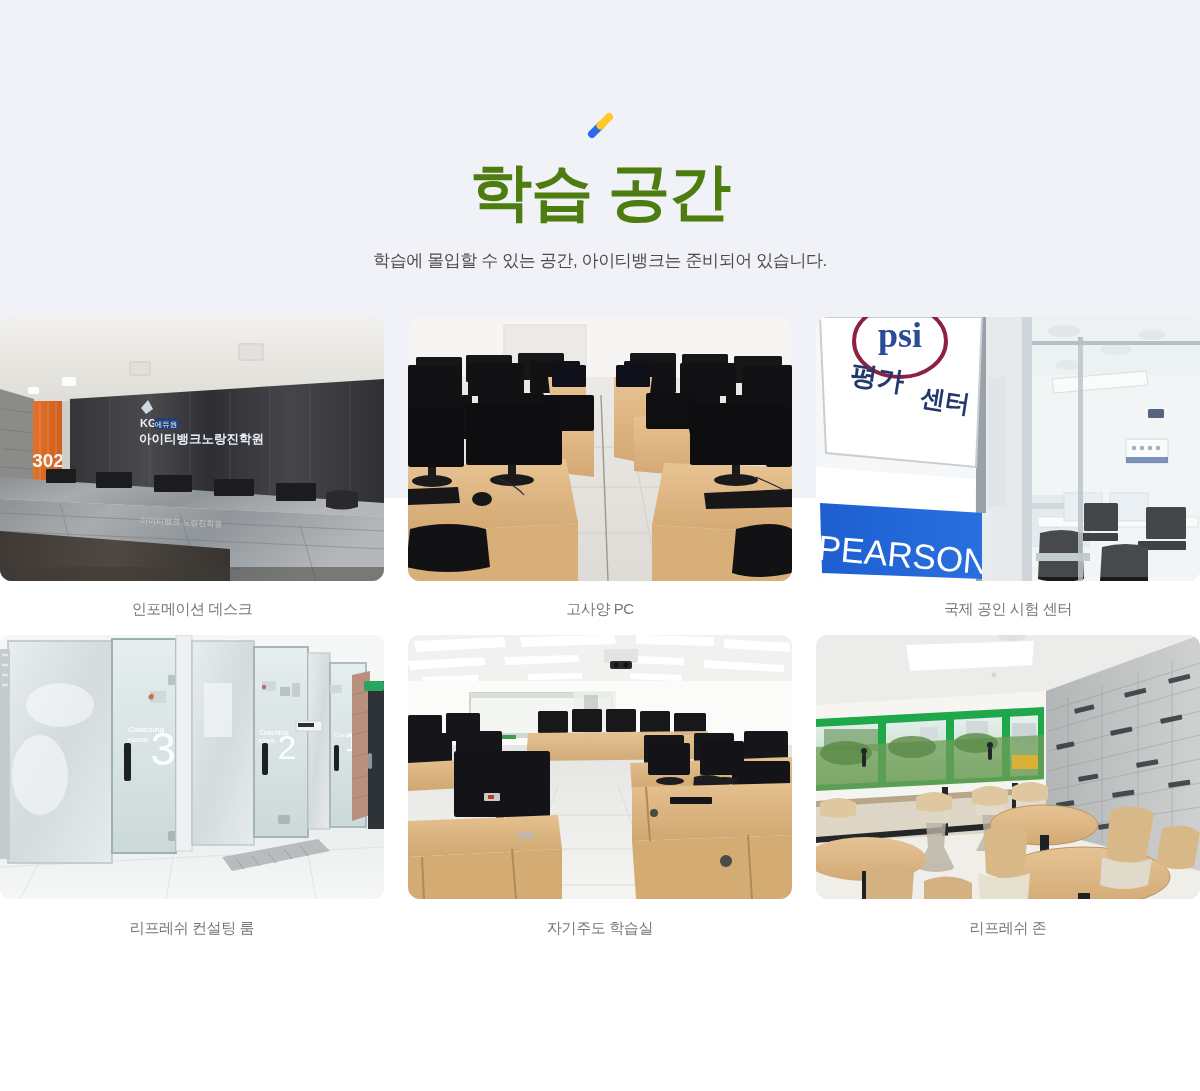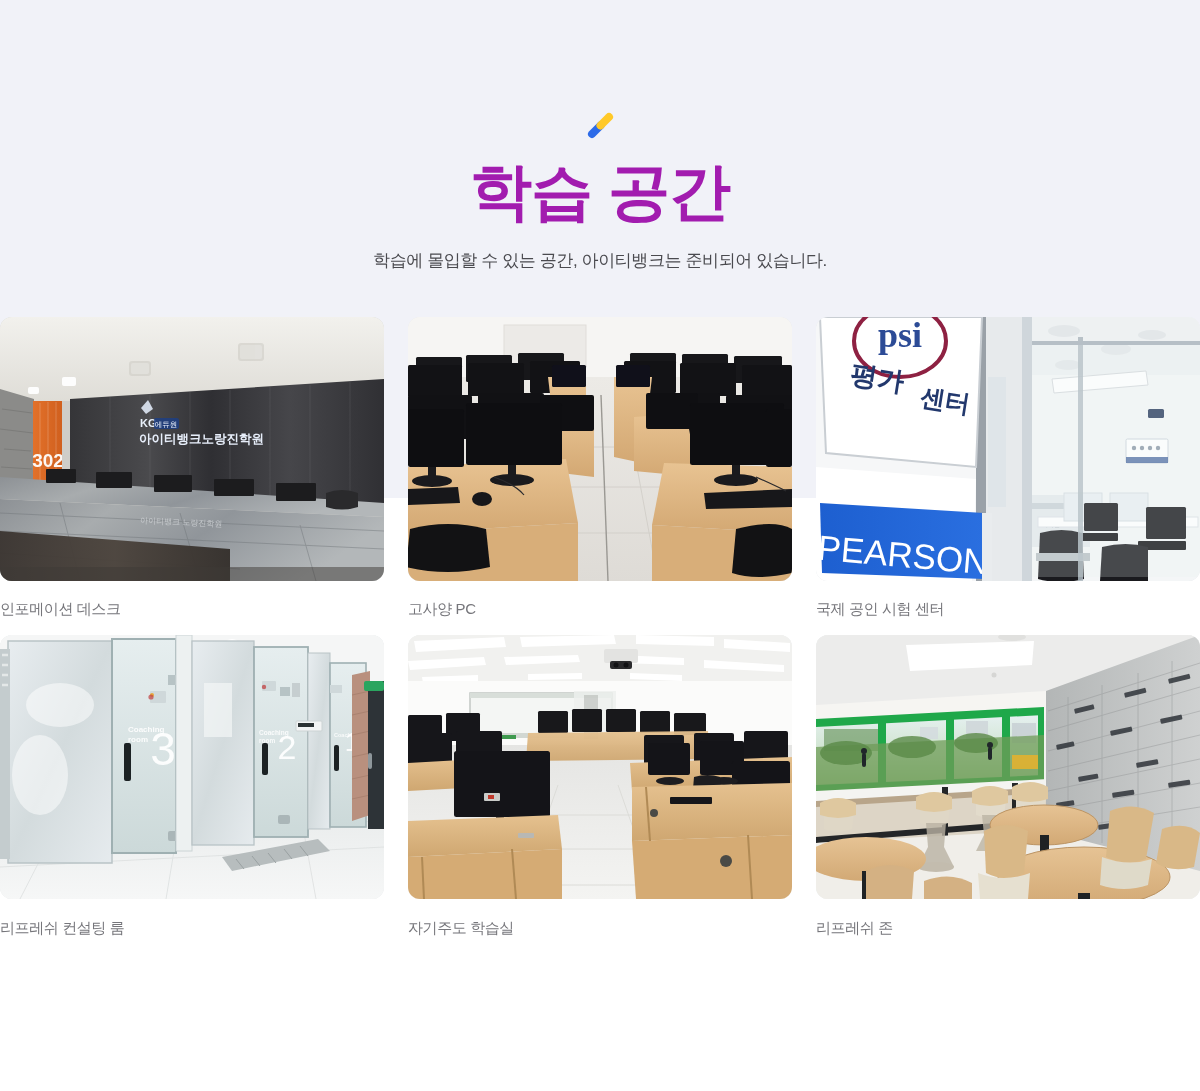--- a/index.html
+++ b/index.html
@@ -48,7 +48,7 @@
     font-size: 62px;
     line-height: 1.12;
     font-weight: 700;
-    color: #a21caf;
+    color: #4d7c0f;
     letter-spacing: -1px;
     margin: 15px;
     padding: 0 0 4px 0;

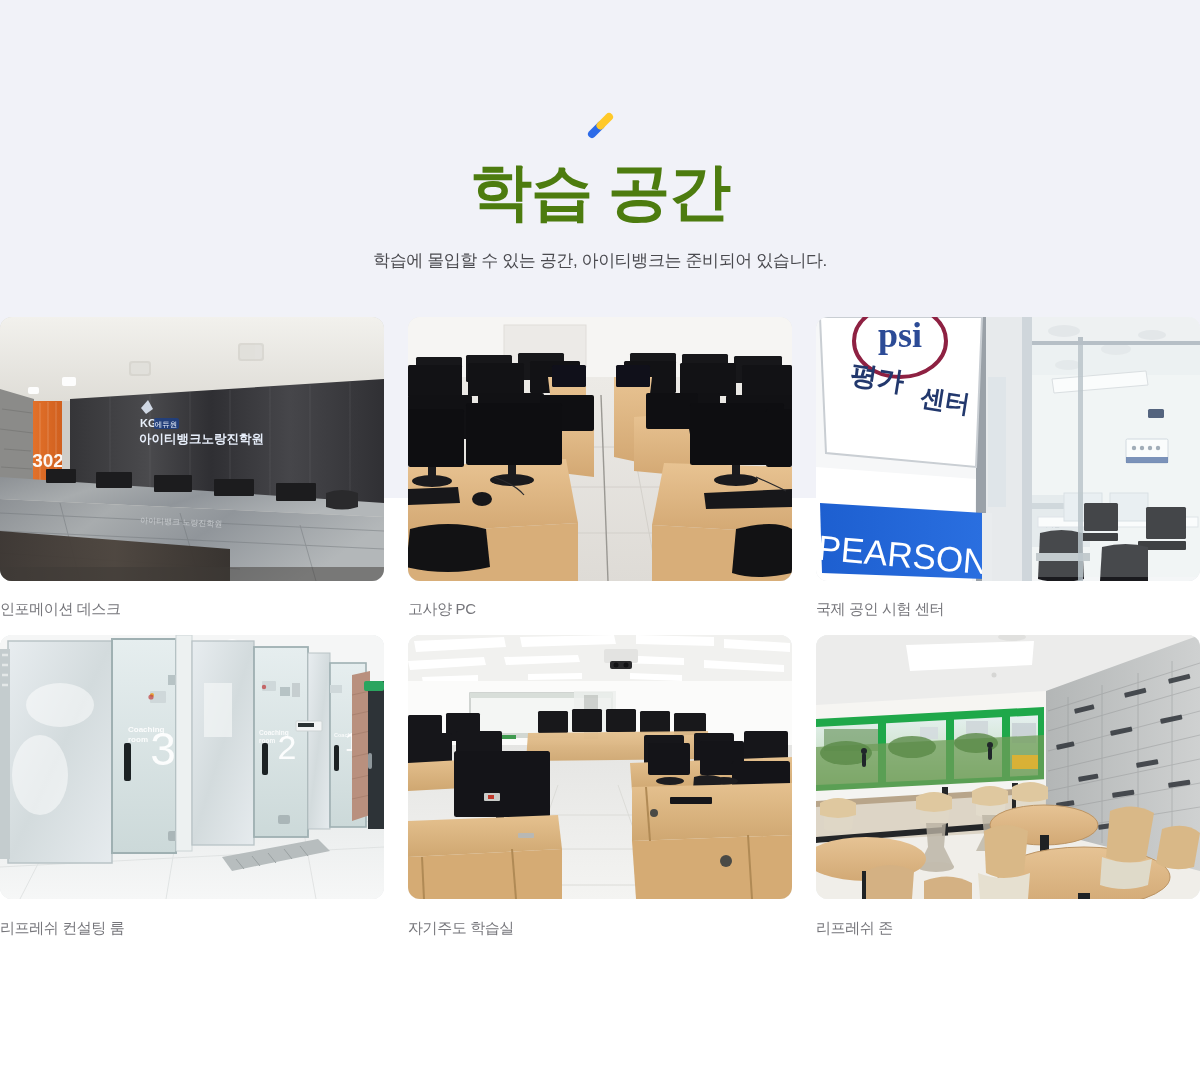--- a/index.html
+++ b/index.html
@@ -83,7 +83,7 @@
   .photo svg { display: block; width: 100%; height: 100%; }
 
   .caption {
-    text-align: left;
+    text-align: center;
     font-size: 15px;
     color: #76767b;
     letter-spacing: -0.4px;

